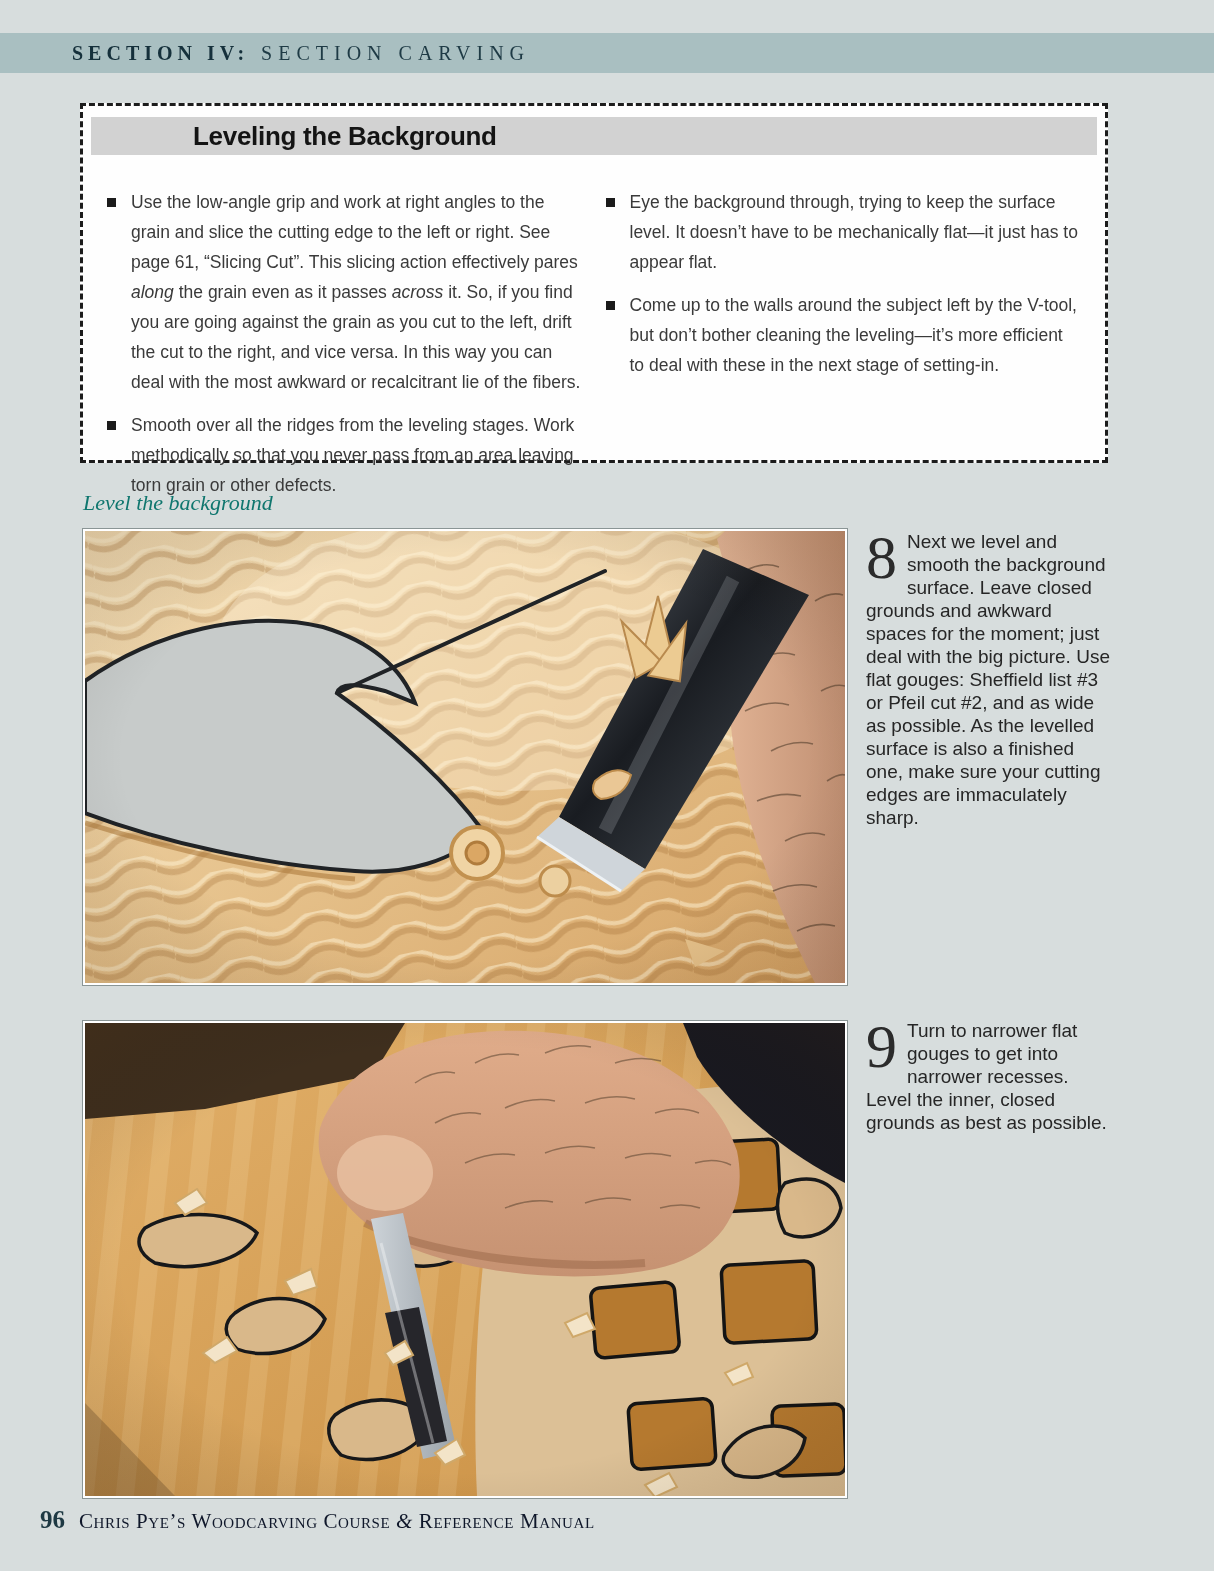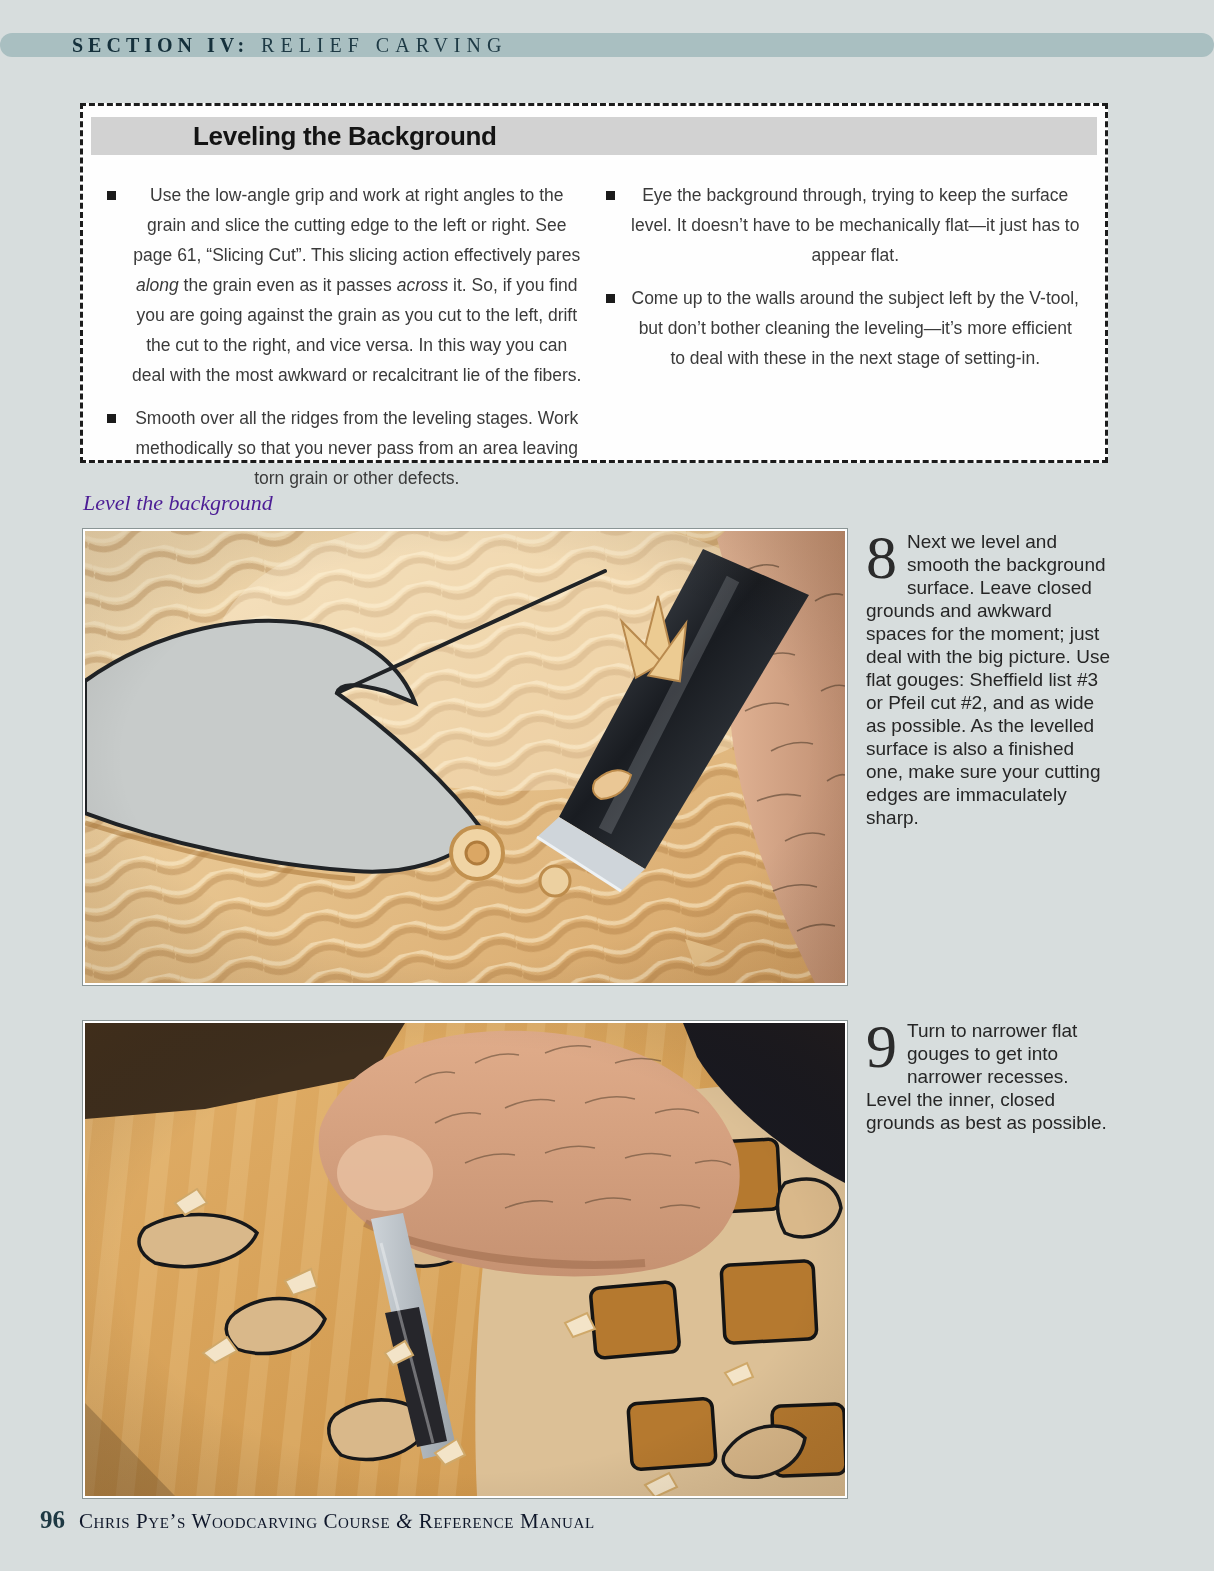--- a/index.html
+++ b/index.html
@@ -8,8 +8,8 @@
         font-family:"Liberation Sans",sans-serif;overflow:hidden;}
 
   
-  .section-bar{position:absolute;left:0;top:33px;width:100%;height:24px;
-               background:#a9bfc1;display:flex;align-items:center;border-radius:16px;}
+  .section-bar{position:absolute;left:0;top:33px;width:100%;height:40px;
+               background:#a9bfc1;display:flex;align-items:center;}
   .section-label{margin-left:72px;font-family:"Liberation Serif",serif;font-size:20px;
                  font-weight:700;letter-spacing:5px;color:#15303b;white-space:pre;}
   .section-title{margin-left:12px;font-family:"Liberation Serif",serif;font-size:20px;

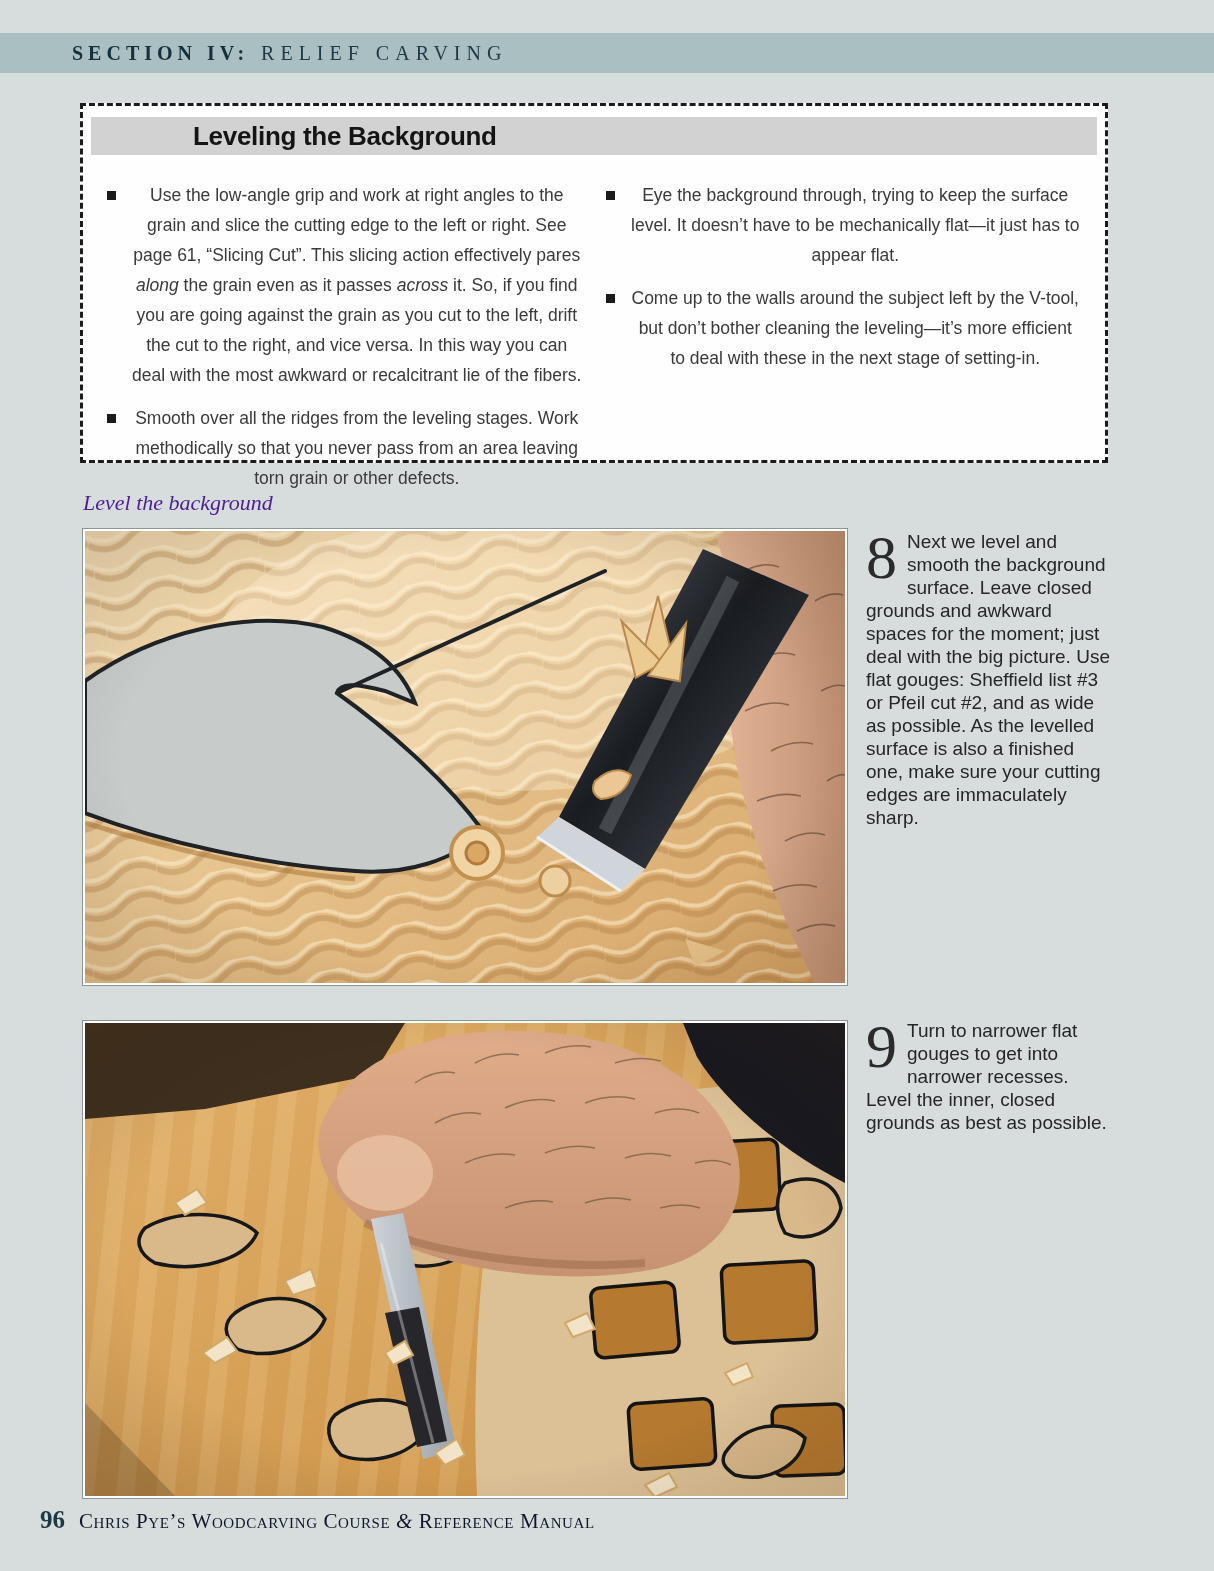--- a/index.html
+++ b/index.html
@@ -66,7 +66,7 @@
 
   <div class="section-bar">
     <span class="section-label">SECTION IV:</span>
-    <span class="section-title">RELIEF CARVING</span>
+    <span class="section-title">SECTION CARVING</span>
   </div>
 
   <div class="info-box">

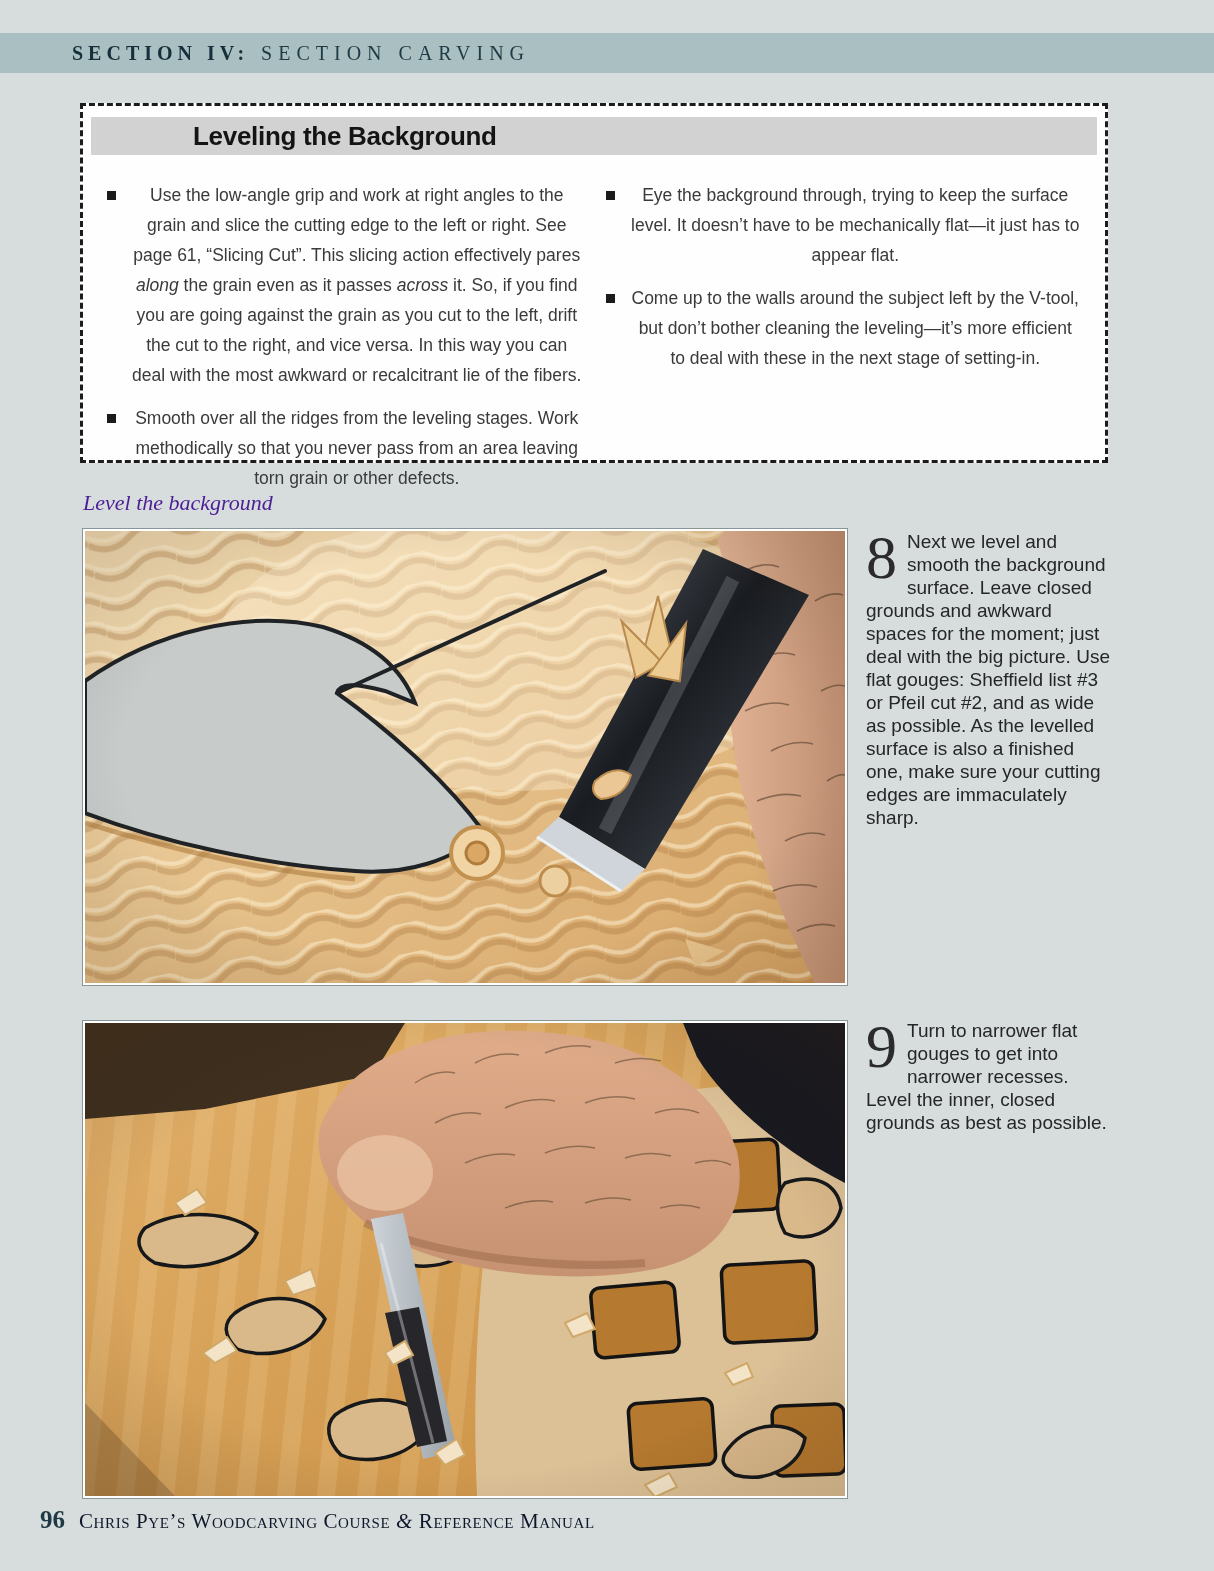--- a/index.html
+++ b/index.html
@@ -22,7 +22,7 @@
                   display:flex;align-items:center;}
   .info-title{padding-left:102px;font-size:26px;font-weight:700;color:#141414;
               letter-spacing:-0.3px;}
-  .columns{display:flex;gap:23px;padding:25px 24px 0 24px;text-align:center;}
+  .columns{display:flex;gap:23px;padding:32px 24px 0 24px;}
   .col{flex:1;}
   .bullet{display:flex;gap:15px;font-size:17.5px;line-height:30px;color:#3a3a3a;}
   .bullet + .bullet{margin-top:13px;}

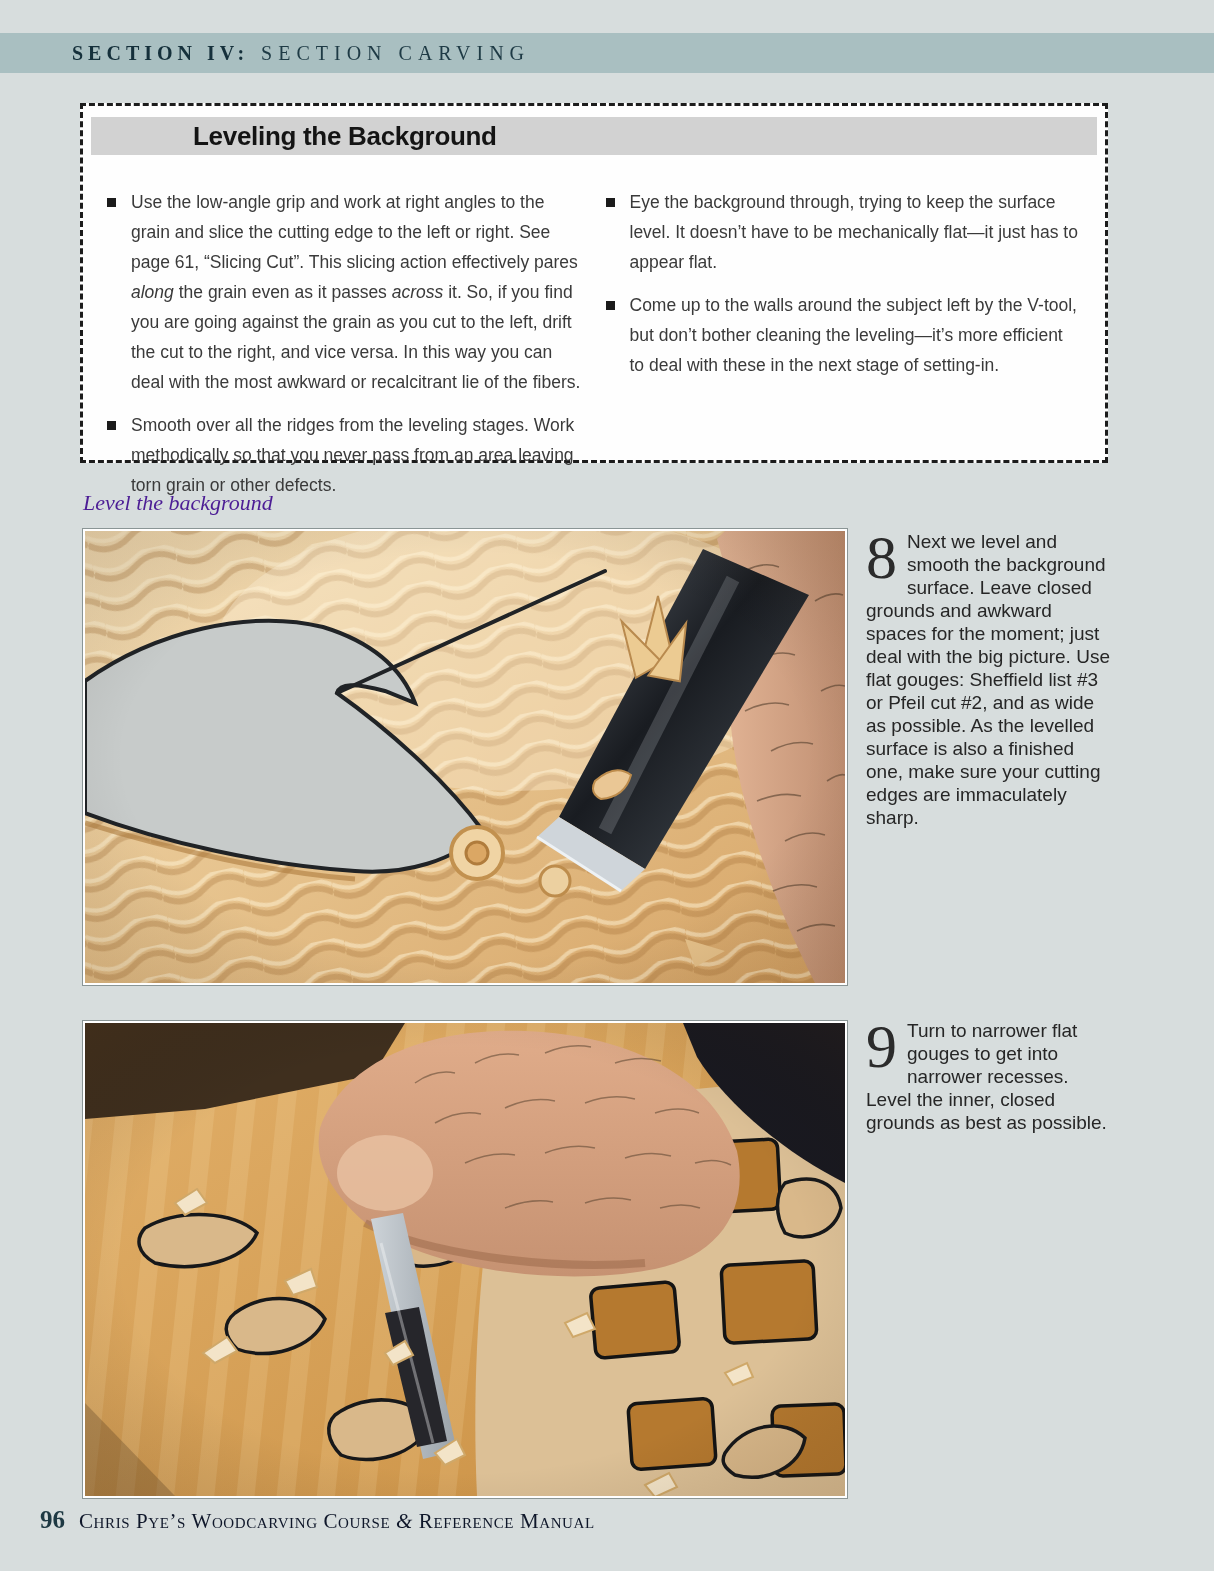--- a/index.html
+++ b/index.html
@@ -32,7 +32,7 @@
 
   
   .caption{position:absolute;left:83px;top:490px;font-family:"Liberation Serif",serif;
-           font-style:italic;font-size:22px;color:#4c1d95;}
+           font-style:italic;font-size:22px;color:#0f766e;}
 
   
   .photo{position:absolute;left:82px;background:#fff;border:1px solid #8a9595;

